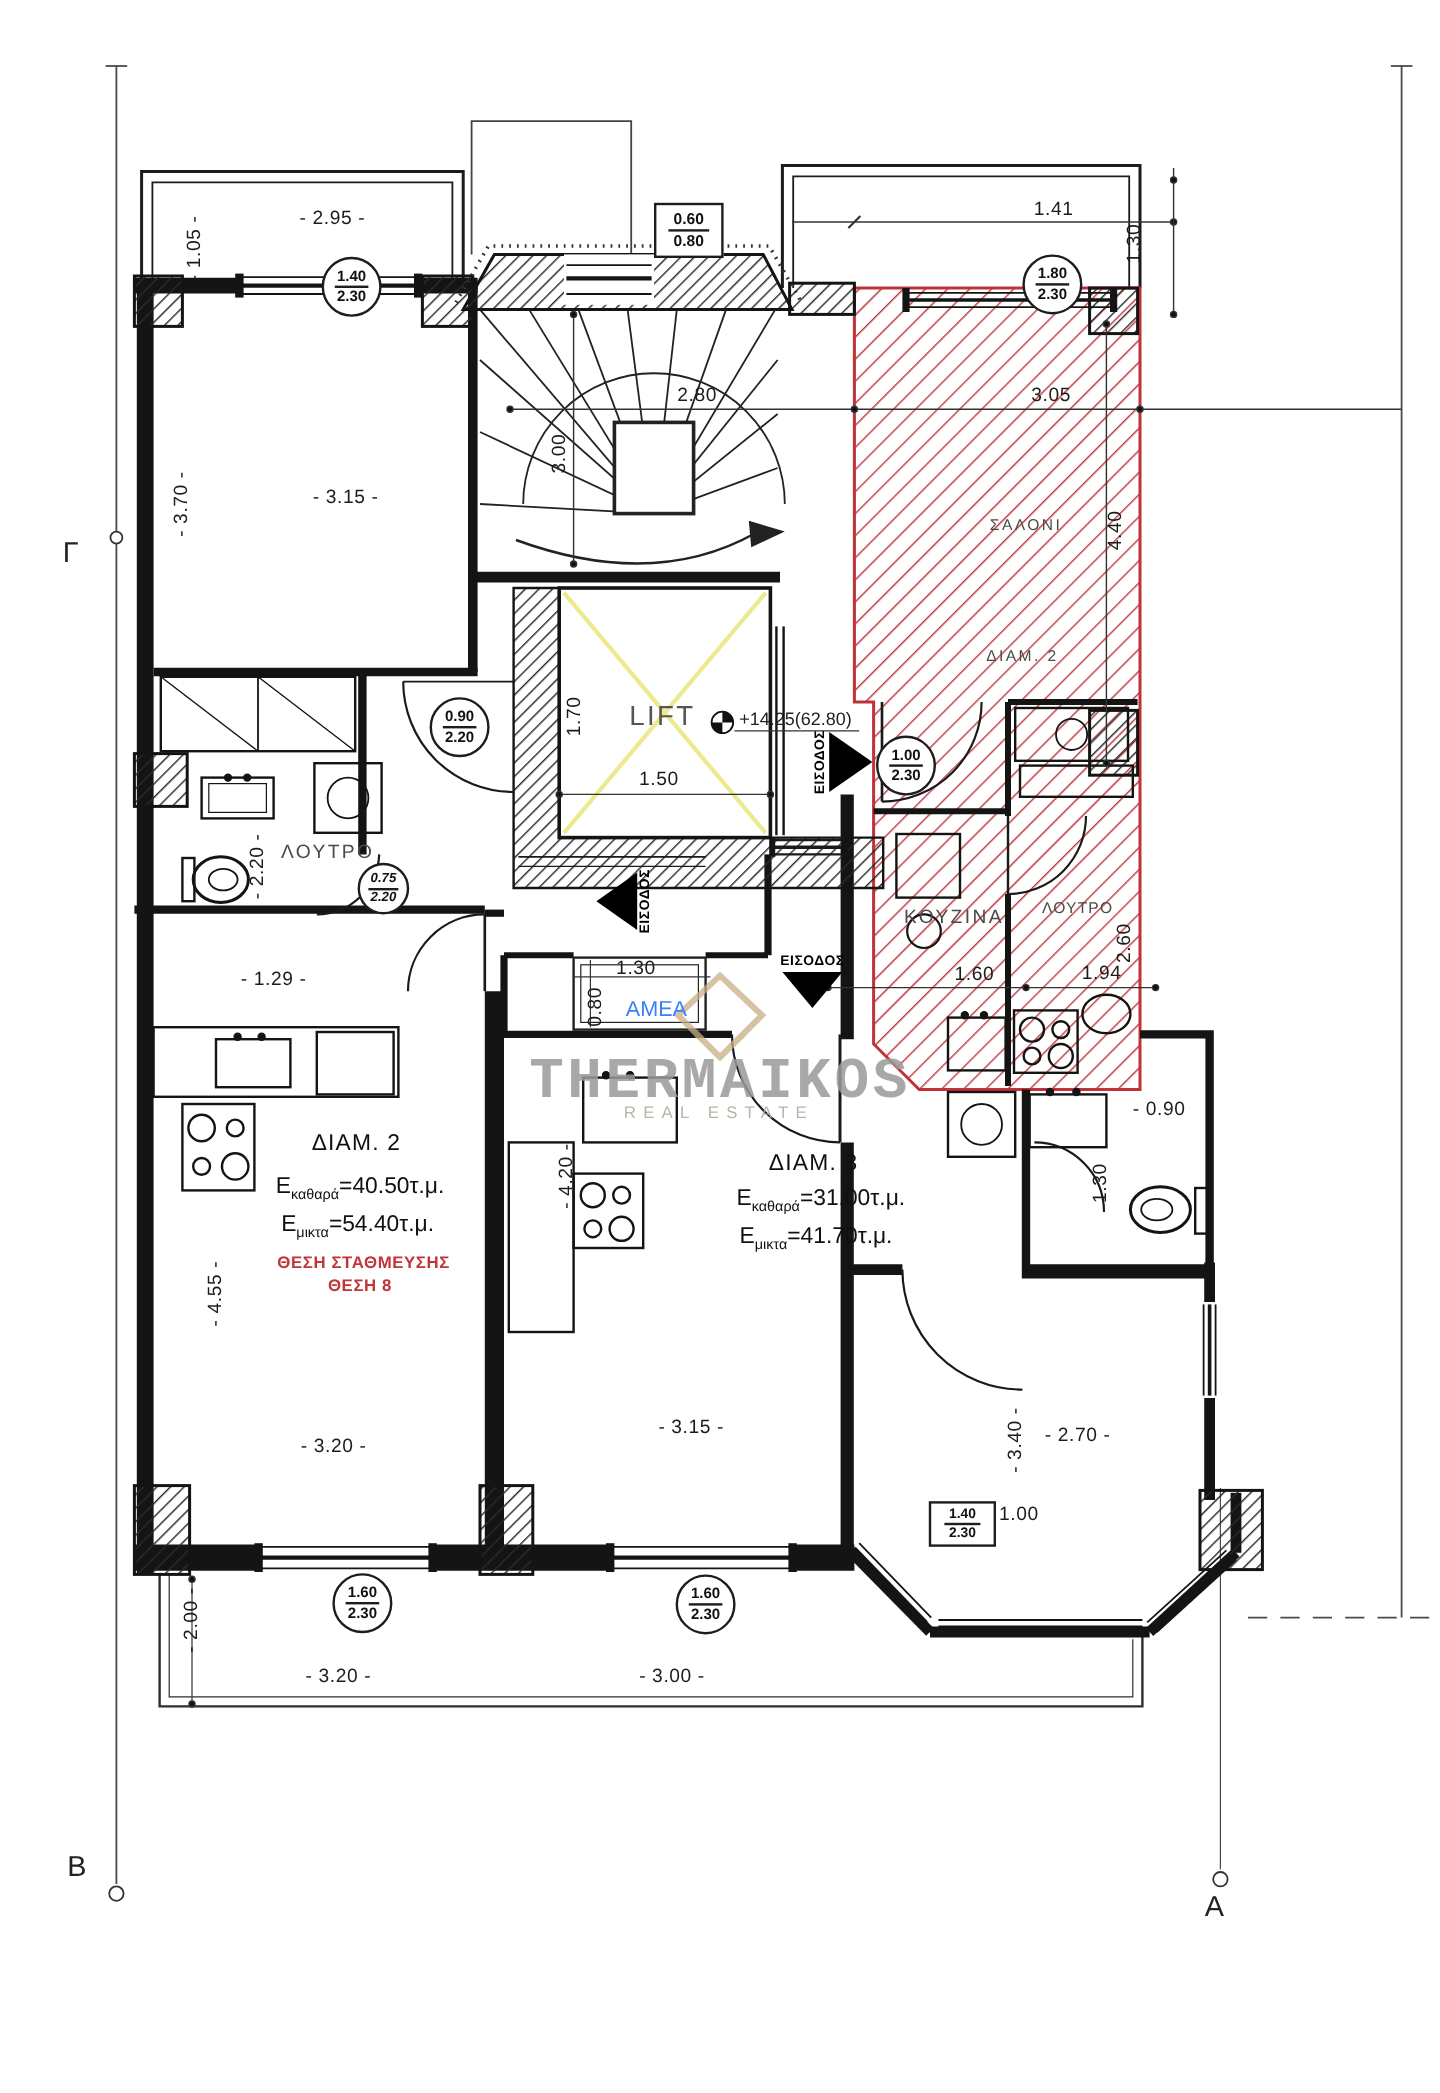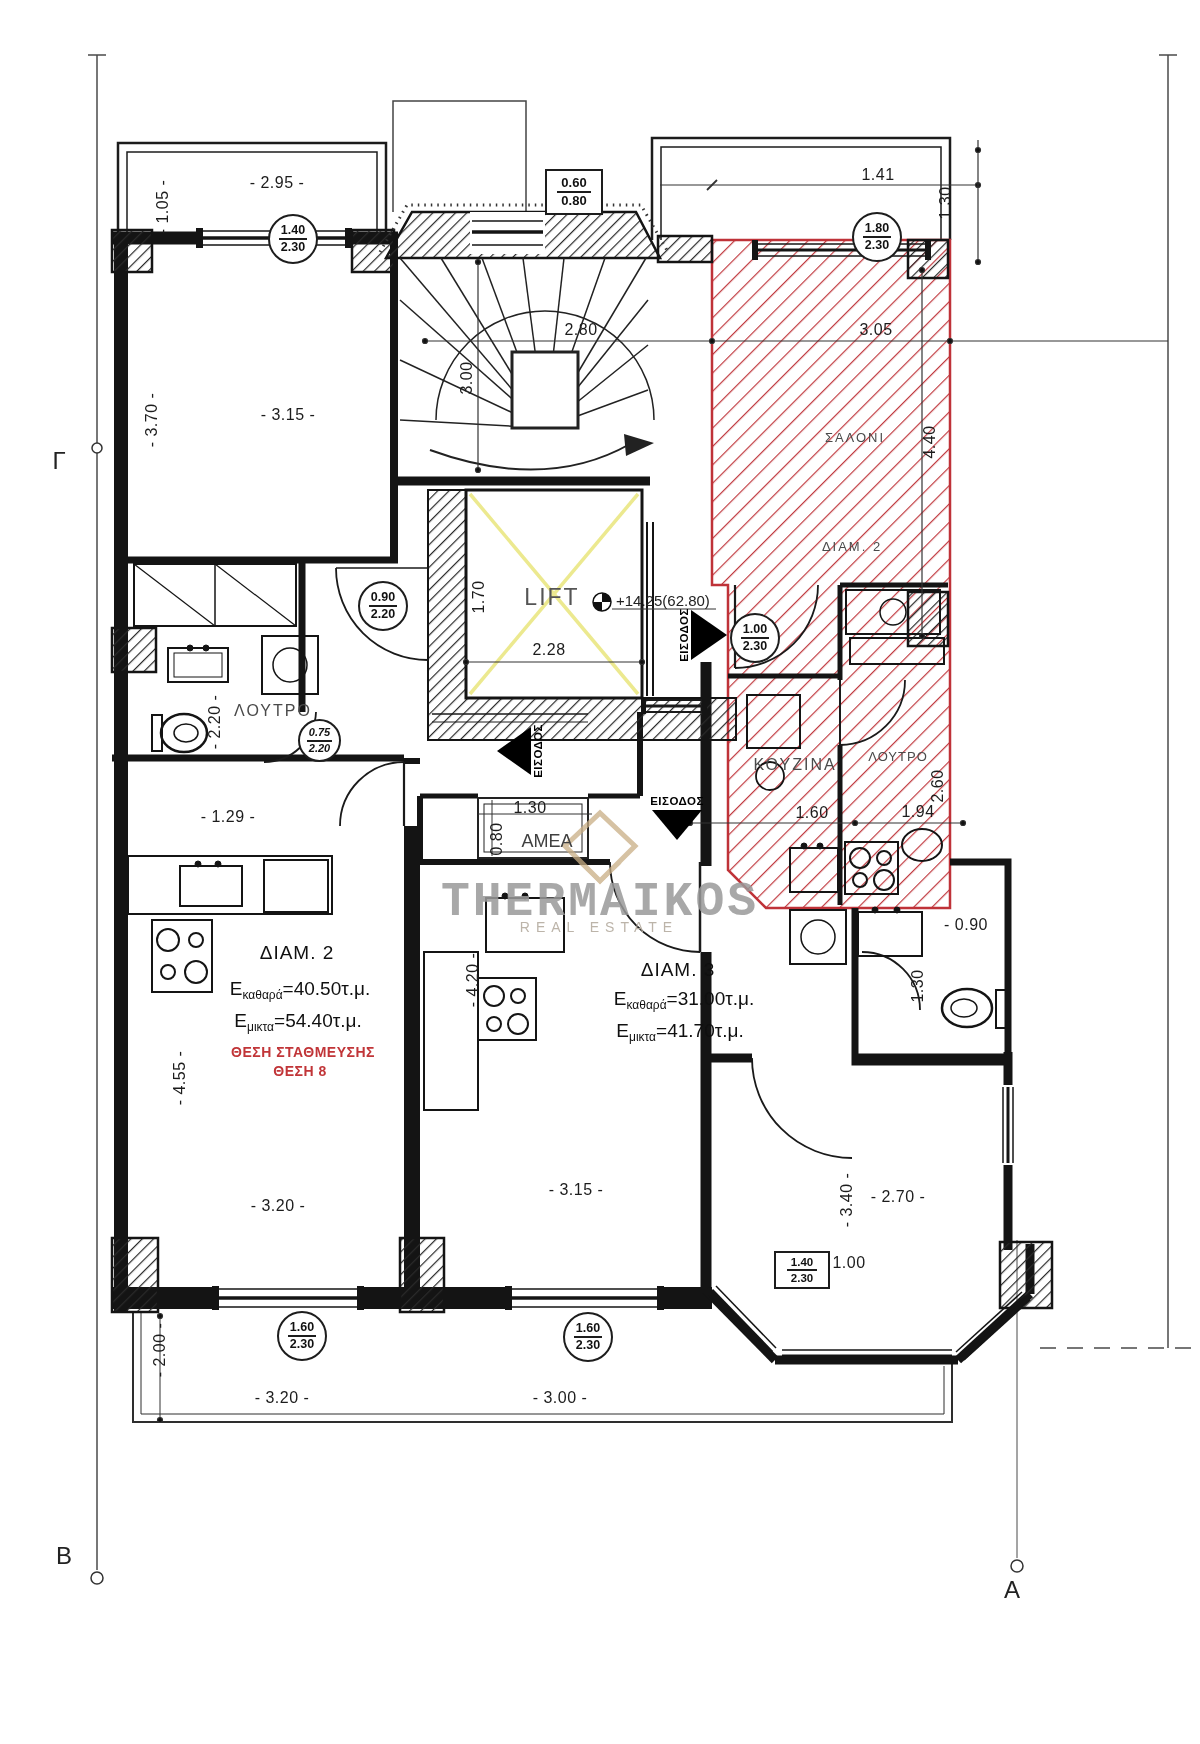--- a/index.html
+++ b/index.html
@@ -381,7 +381,7 @@
   <span class="lbl dim rot" style="left:215px;top:722px">- 2.20 -</span>
   <span class="lbl dim" style="left:228px;top:817px">- 1.29 -</span>
   <span class="lbl dim rot" style="left:479px;top:597px">1.70</span>
-  <span class="lbl dim" style="left:549px;top:650px">2.28</span>
+  <span class="lbl dim" style="left:549px;top:650px">1.50</span>
   <span class="lbl dim" style="left:530px;top:808px">1.30</span>
   <span class="lbl dim rot" style="left:497px;top:839px">0.80</span>
   <span class="lbl dim" style="left:812px;top:813px">1.60</span>

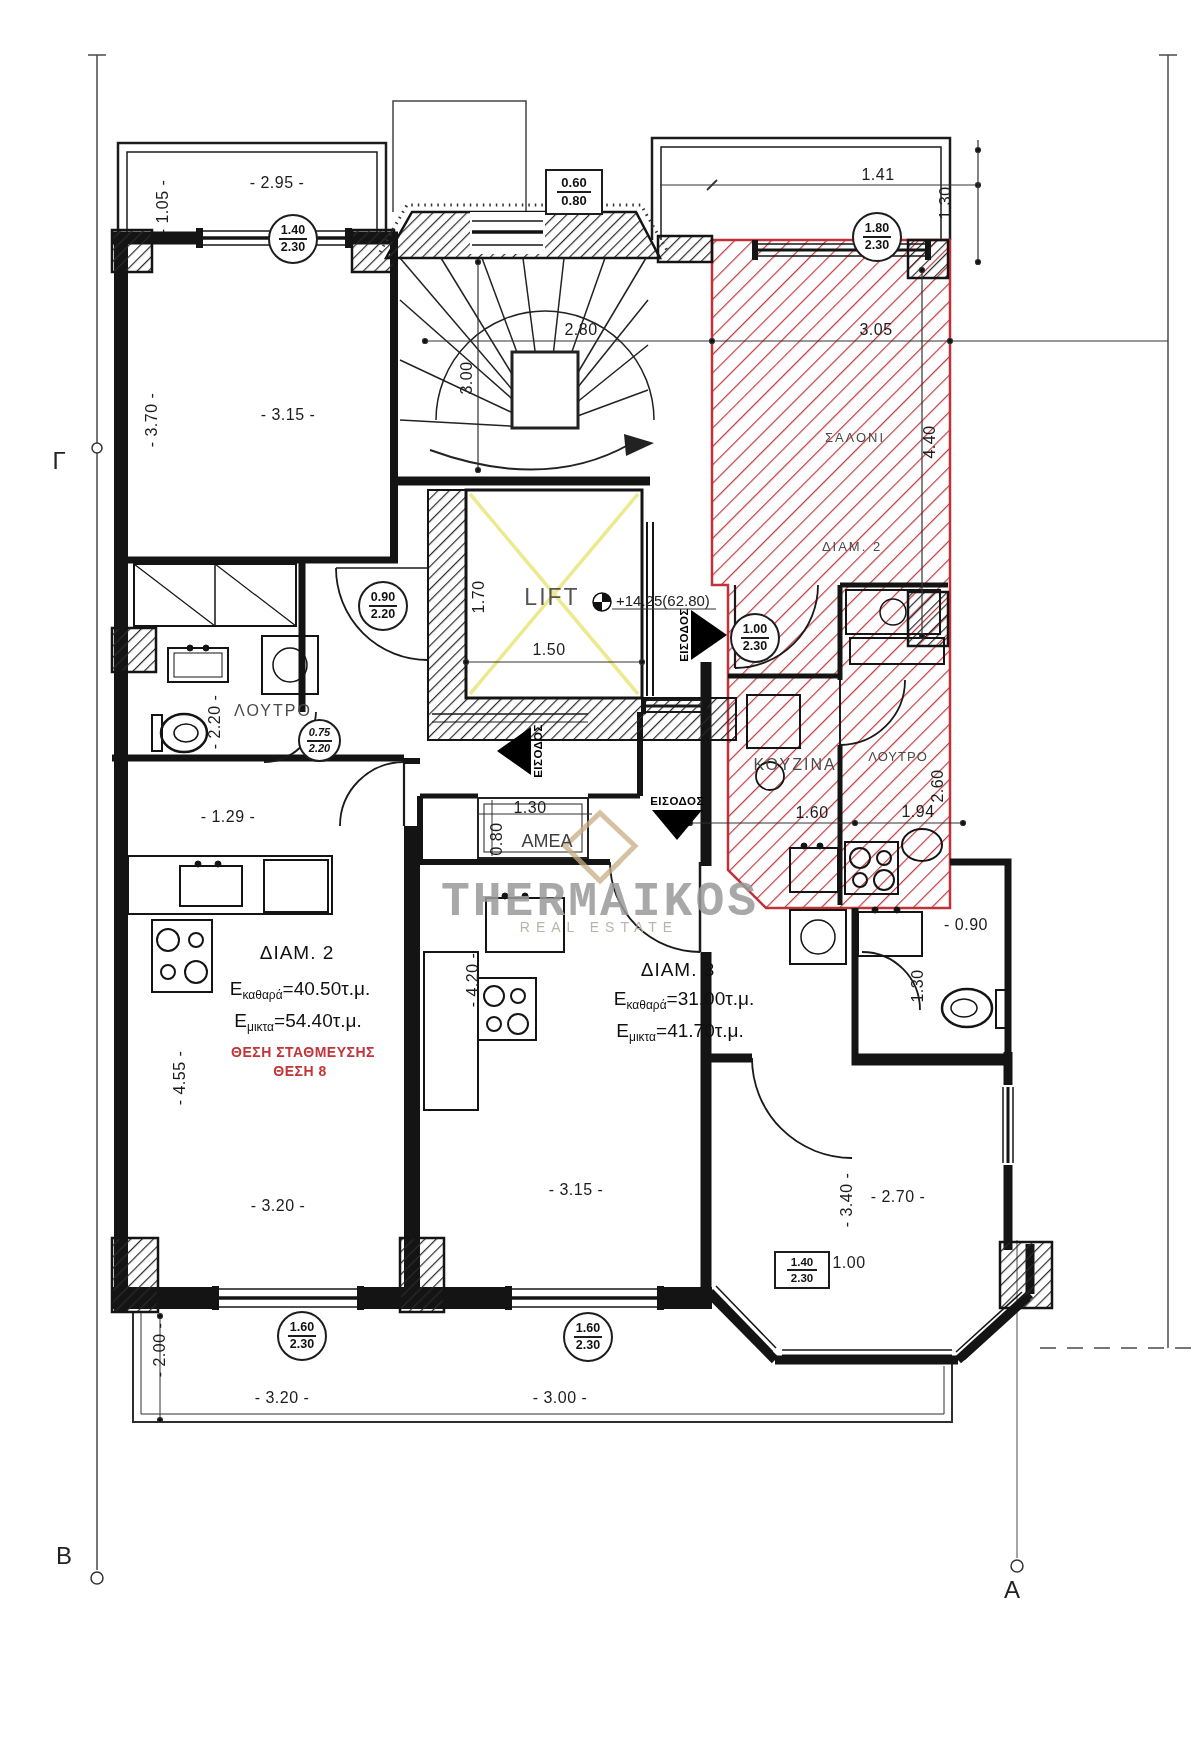--- a/index.html
+++ b/index.html
@@ -6,7 +6,7 @@
   .stage{position:relative;width:1200px;height:1744px;background:#fff;overflow:hidden;
          font-family:"Liberation Sans",sans-serif;}
   .stage svg{position:absolute;left:0;top:0;}
-  .lbl{position:absolute;transform:translate(-50%,-50%);white-space:nowrap;color:#404040;}
+  .lbl{position:absolute;transform:translate(-50%,-50%);white-space:nowrap;color:#3b82f6;}
   .rot{transform:translate(-50%,-50%) rotate(-90deg);}
   .dim{font-size:16px;letter-spacing:.5px;color:#1c1c1c;}
   .room{font-size:13px;color:#4a4a4a;letter-spacing:2px;}

